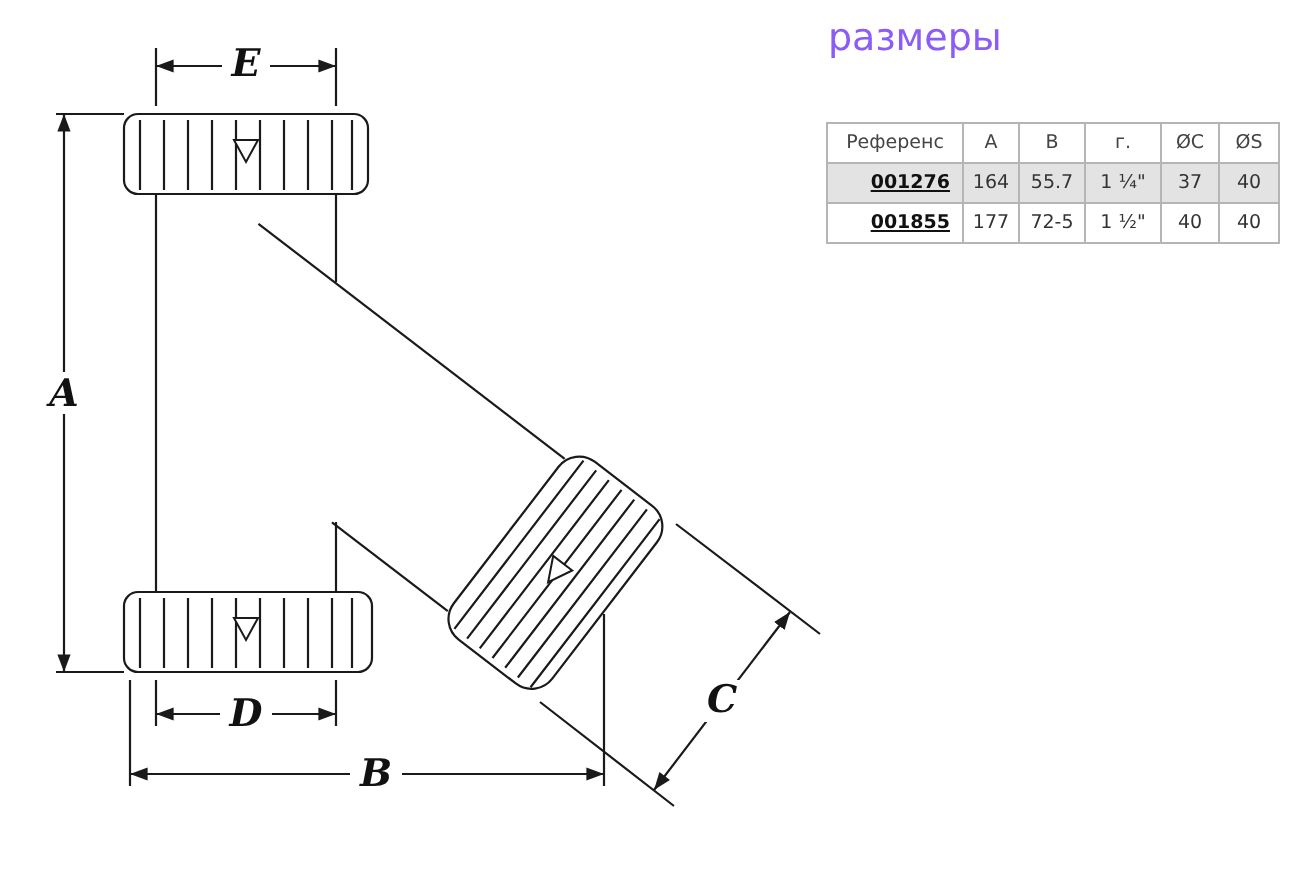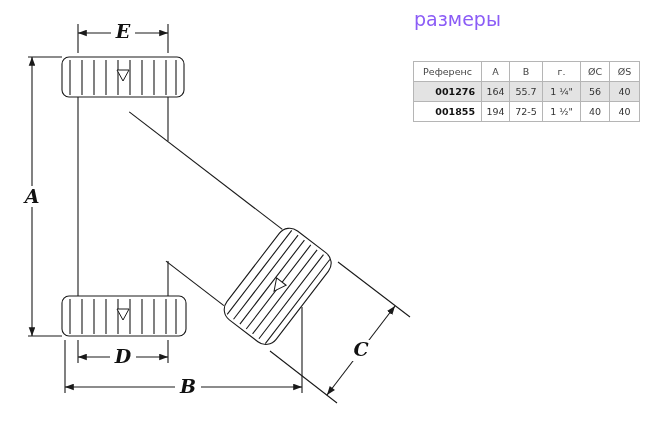--- a/index.html
+++ b/index.html
@@ -14,7 +14,7 @@
                     overflow:hidden;white-space:nowrap;font-weight:normal;}
   .dims th{color:#444;}
   .dims tr.hl{background:#e3e3e3;}
-  .dims td.ref{font-weight:bold;color:#111;text-align:right;padding-right:6px;}
+  .dims td.ref{font-weight:bold;color:#111;text-align:right;padding-right:6px;text-decoration:underline;}
   .dimlabel{font-family:"DejaVu Serif",serif;font-style:italic;font-weight:700;
             font-size:19px;fill:#111;text-anchor:middle;}
   svg line,svg path.stroke,svg rect.stroke,svg polygon.stroke{stroke:#1a1a1a;fill:none;stroke-width:1.1;}

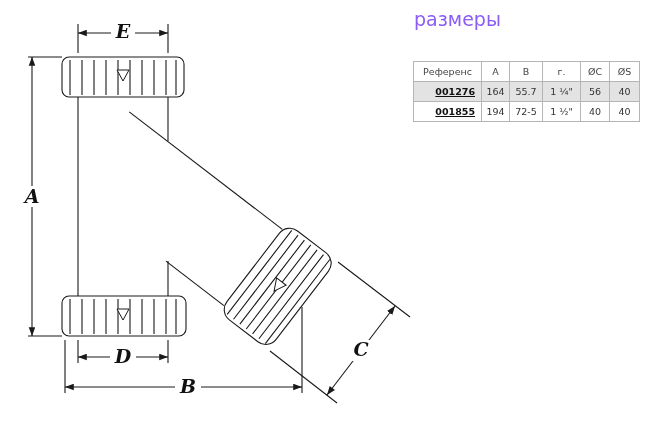--- a/index.html
+++ b/index.html
@@ -120,7 +120,7 @@
         <td>164</td>
         <td>55.7</td>
         <td>1 ¼"</td>
-        <td>56</td>
+        <td>37</td>
         <td>40</td>
       </tr>
       <tr>

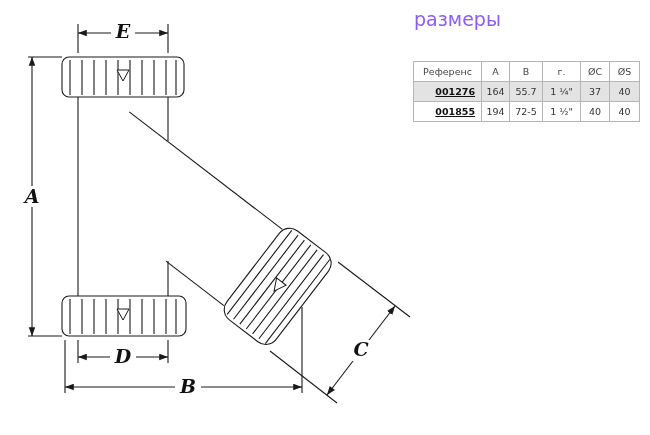--- a/index.html
+++ b/index.html
@@ -125,7 +125,7 @@
       </tr>
       <tr>
         <td class="ref">001855</td>
-        <td>194</td>
+        <td>177</td>
         <td>72-5</td>
         <td>1 ½"</td>
         <td>40</td>

